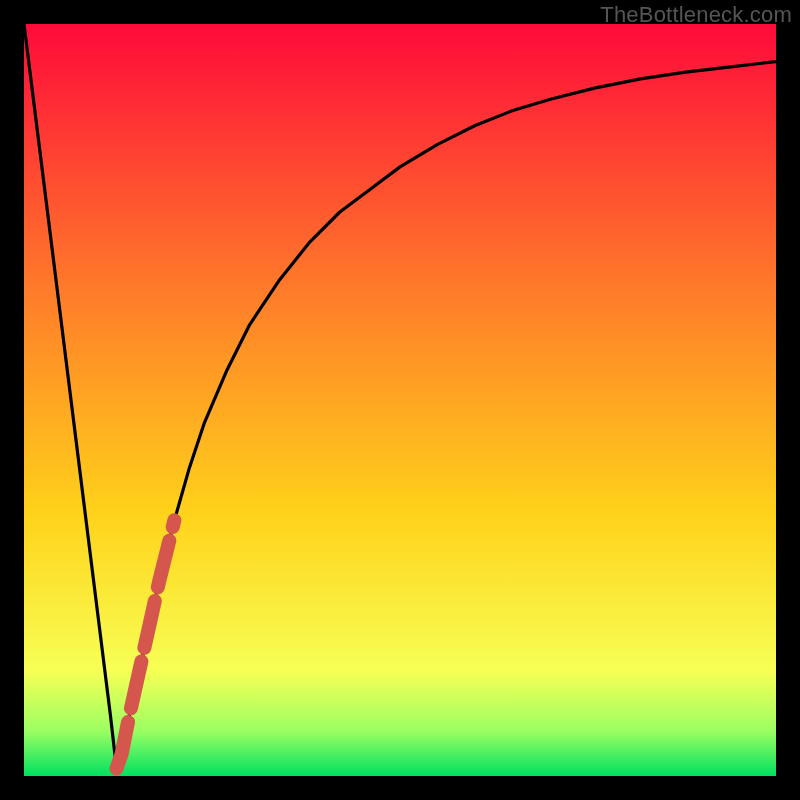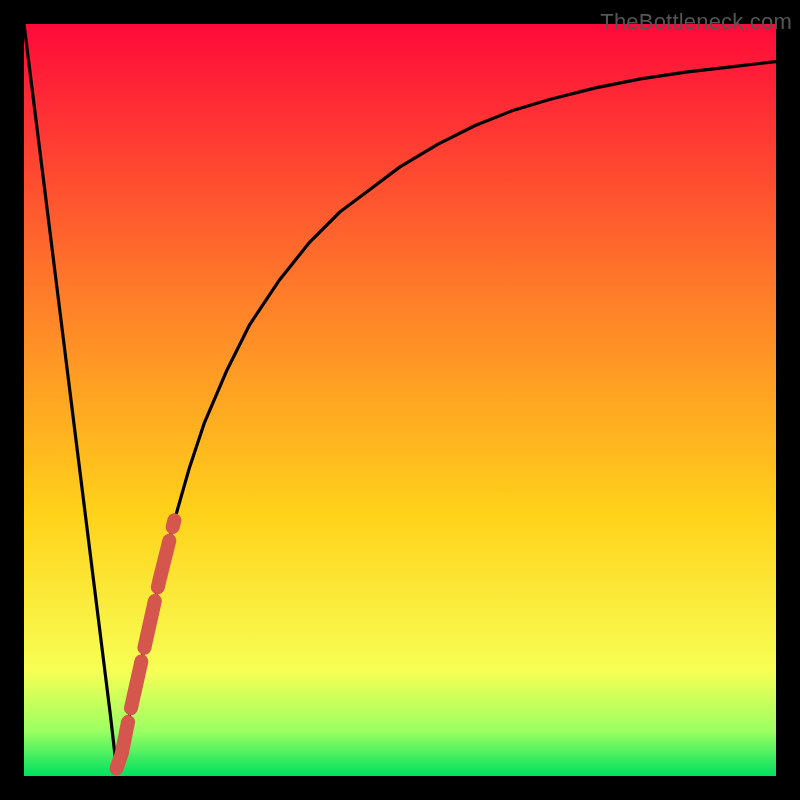--- a/index.html
+++ b/index.html
@@ -19,7 +19,7 @@
   }
   .watermark {
     position: absolute;
-    top: 9px;
+    top: 2px;
     right: 8px;
     color: #555;
     font-size: 22px;

